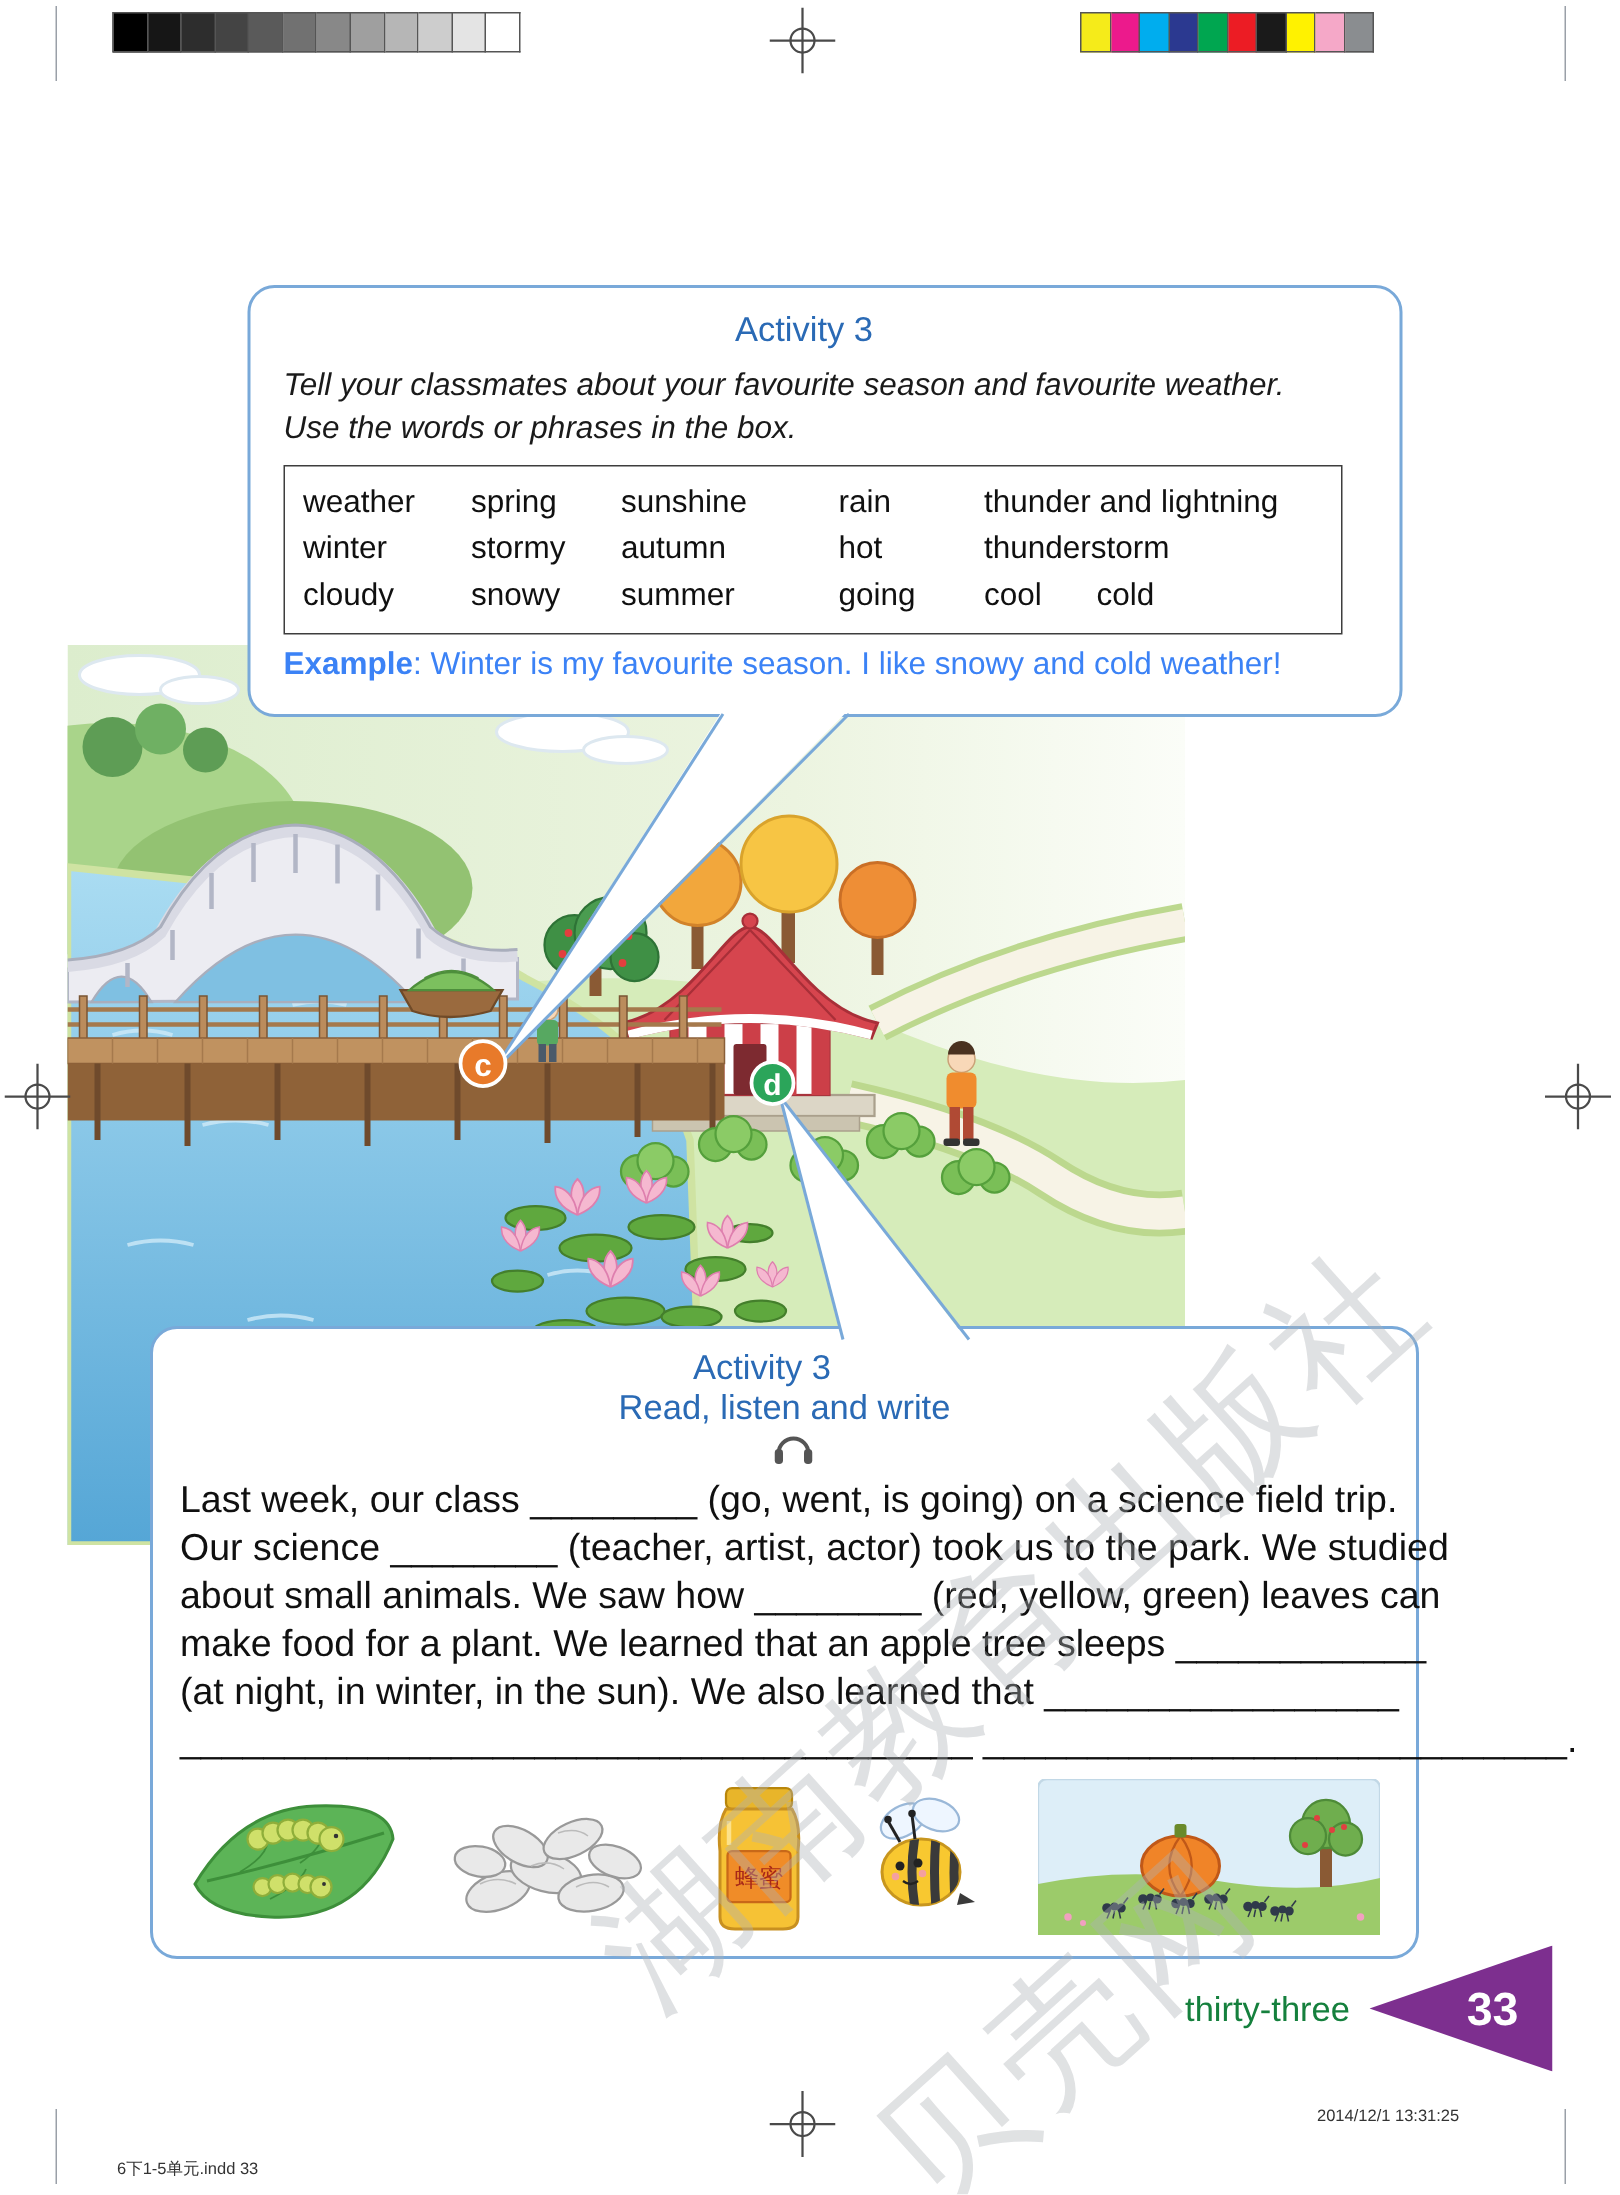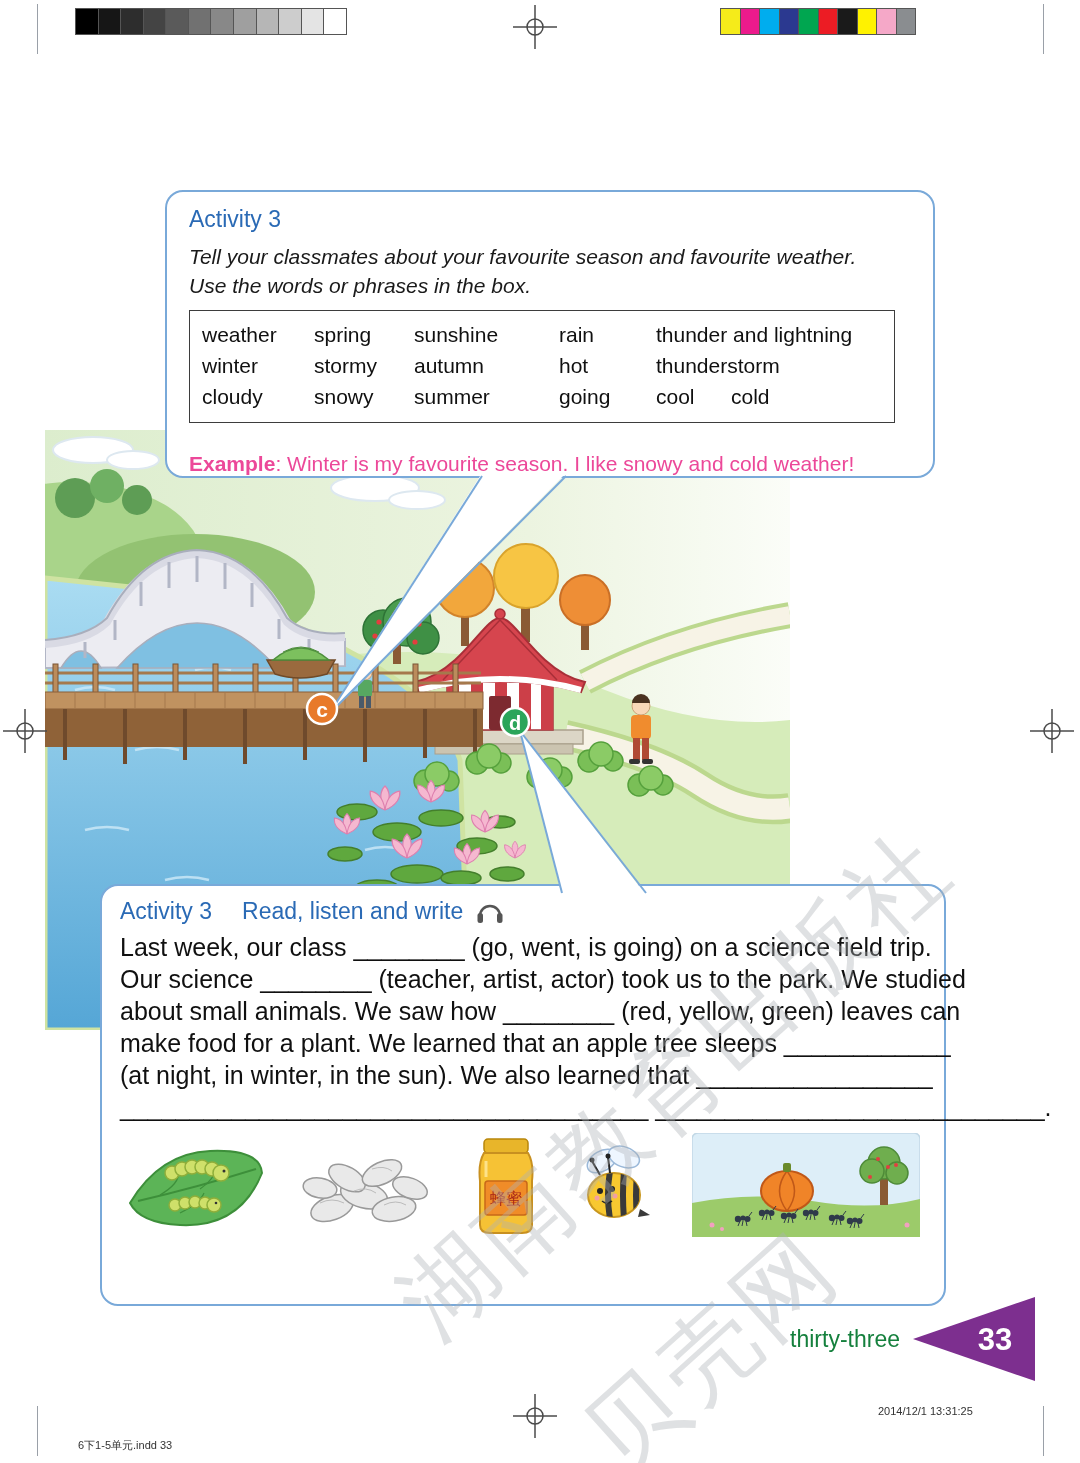--- a/index.html
+++ b/index.html
@@ -24,7 +24,7 @@
   .activity-box{position:absolute;background:#fff;border:2px solid #79a9d9;border-radius:18px;z-index:2;}
   .box3{left:165px;top:190px;width:770px;height:288px;padding:14px 20px 0 22px;}
   .box4{left:100px;top:884px;width:846px;height:422px;padding:12px 18px 0 18px;}
-  .act-head{color:#2a6ab5;font-size:23px;display:flex;align-items:center;}
+  .act-head{color:#2a6ab5;font-size:23px;display:flex;align-items:center;flex-direction:column;}
   .act-label{margin-right:30px;}
   .hp{margin-left:12px;}
   .instr{font-style:italic;font-size:21px;line-height:29px;color:#1a1a1a;margin-top:9px;}

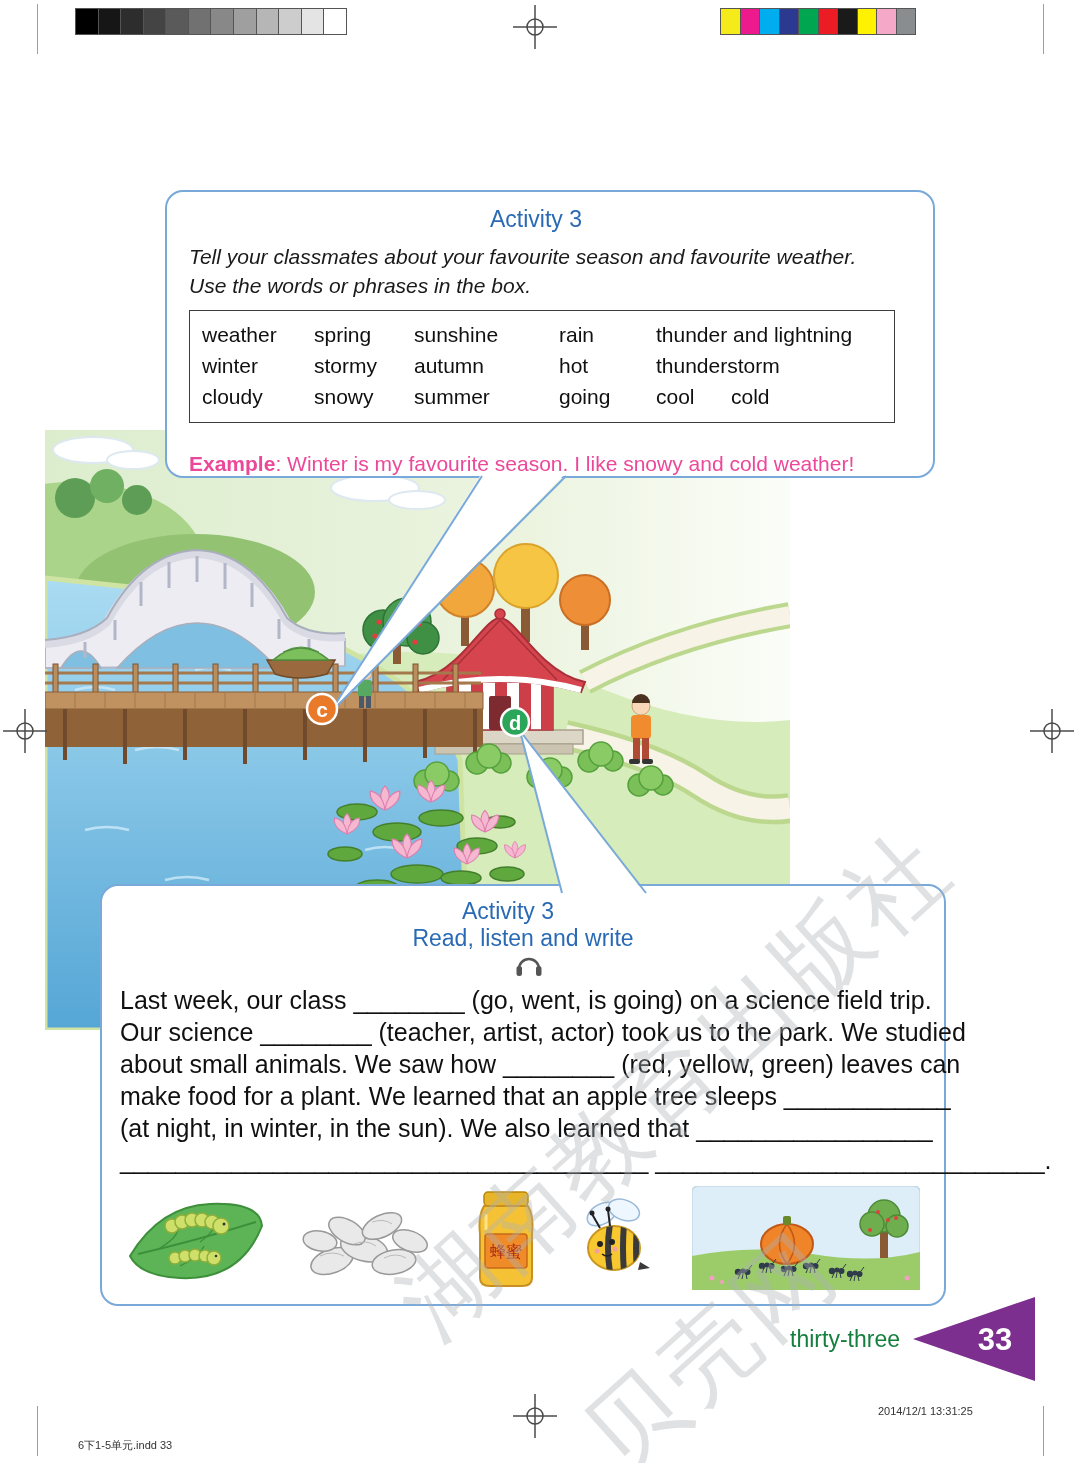--- a/index.html
+++ b/index.html
@@ -32,7 +32,7 @@
   .wordbox{border:1px solid #3d3d3d;font-size:21px;color:#101010;padding:8px 10px 10px 12px;margin-top:10px;width:706px;}
   .wrow{display:flex;line-height:31px;}
   .c1{width:112px;}.c2{width:100px;}.c3{width:145px;}.c4{width:97px;}.c5{width:75px;}
-  .example{font-size:21px;margin-top:29px;color:#ec4899;}
+  .example{font-size:21px;margin-top:8px;color:#3b82f6;}
   .example b{font-weight:bold;}
   .report{font-size:25px;line-height:32px;color:#101010;margin-top:6px;}
   .report div{white-space:nowrap;}

